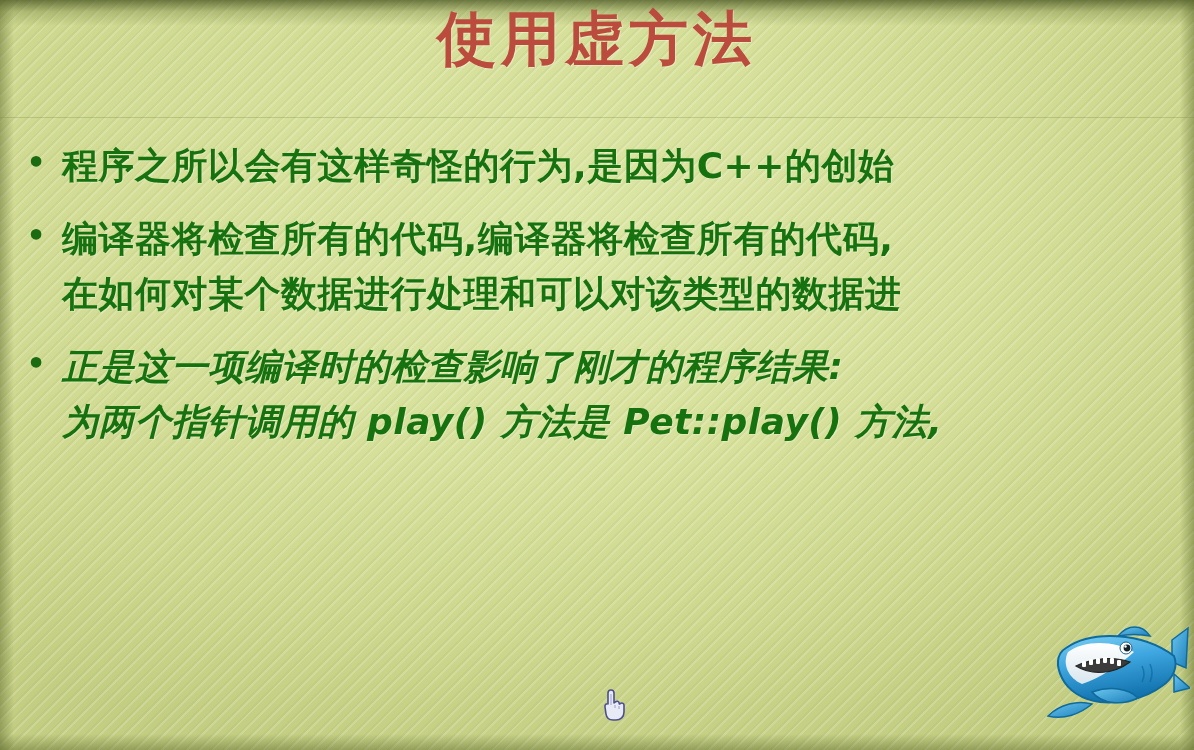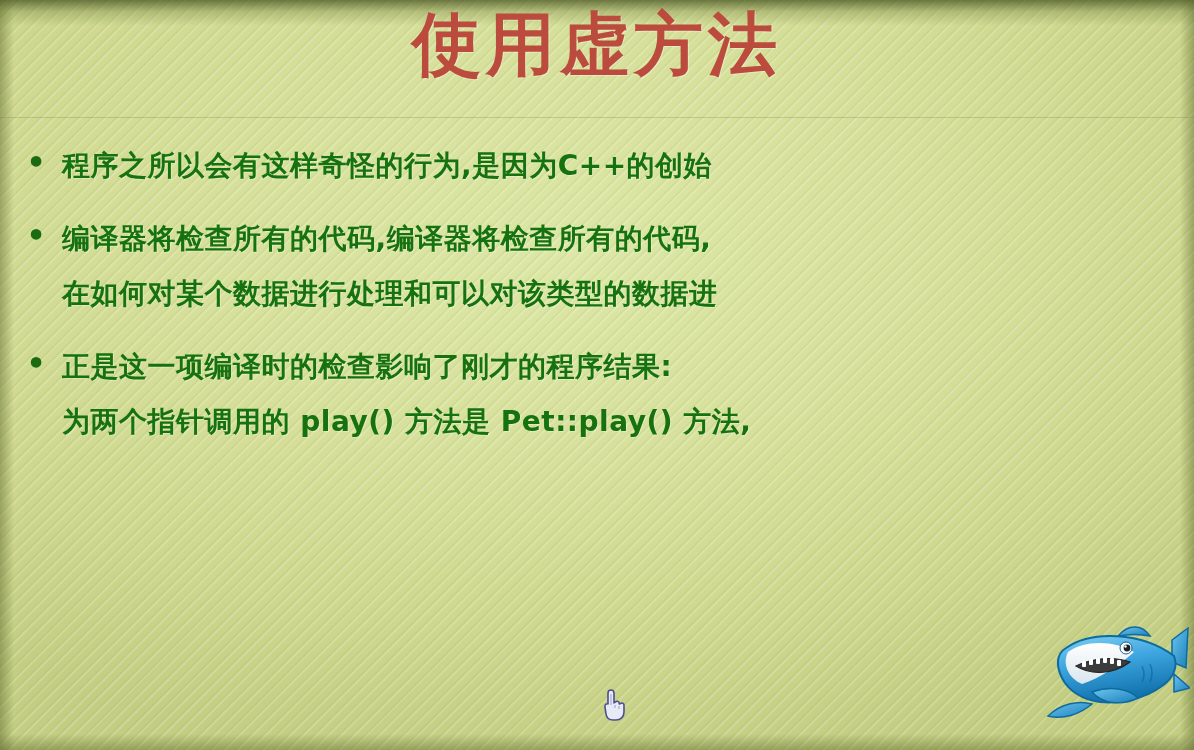--- a/index.html
+++ b/index.html
@@ -71,7 +71,7 @@
     text-align: center;
     color: #bb4b3d;
     font-family: "DejaVu Sans", sans-serif;
-    font-size: 69px;
+    font-size: 59px;
     font-weight: 700;
     letter-spacing: 5px;
     line-height: 1.05;

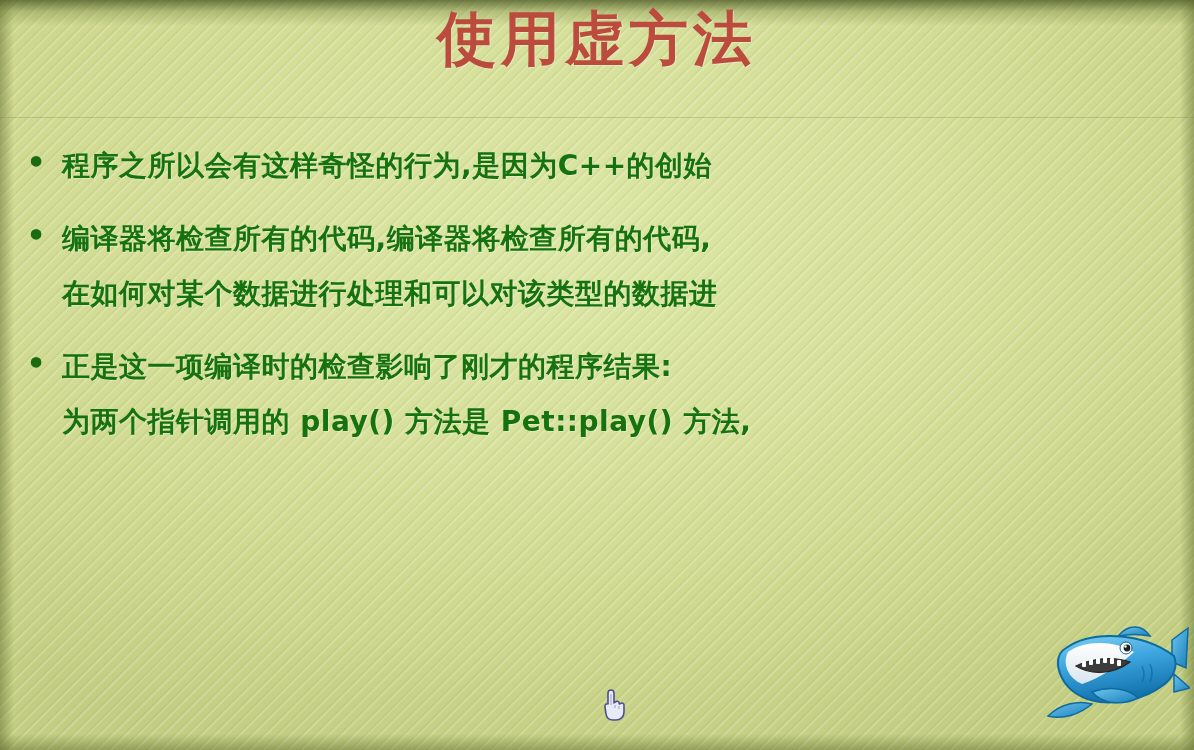--- a/index.html
+++ b/index.html
@@ -106,7 +106,7 @@
     flex: 1 1 auto;
     color: #16710f;
     font-family: "DejaVu Sans", sans-serif;
-    font-size: 28px;
+    font-size: 36px;
     font-weight: 700;
     line-height: 55px;
     letter-spacing: 0.5px;

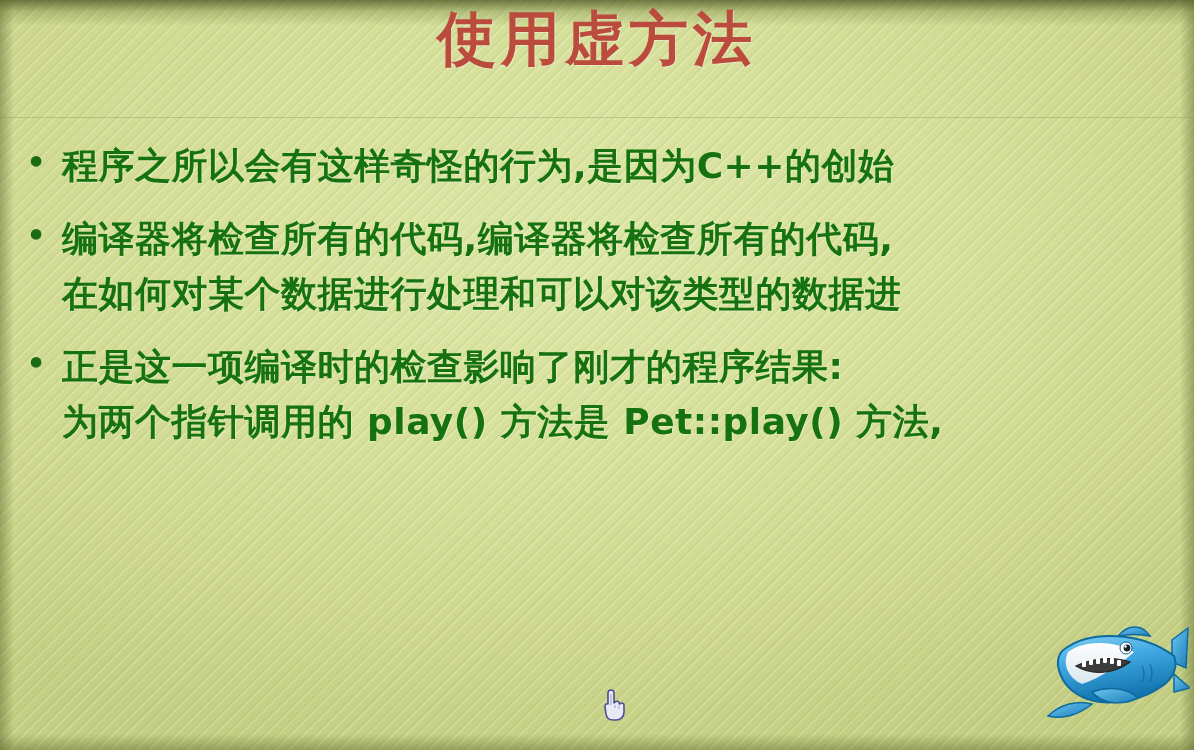--- a/index.html
+++ b/index.html
@@ -114,7 +114,7 @@
   }
   .bullet-text .line { display: block; white-space: nowrap; }
 
-  #para3 .bullet-text { line-height: 55px; }
+  #para3 .bullet-text { line-height: 55px; font-style: italic; }
 
   
   #shark {

